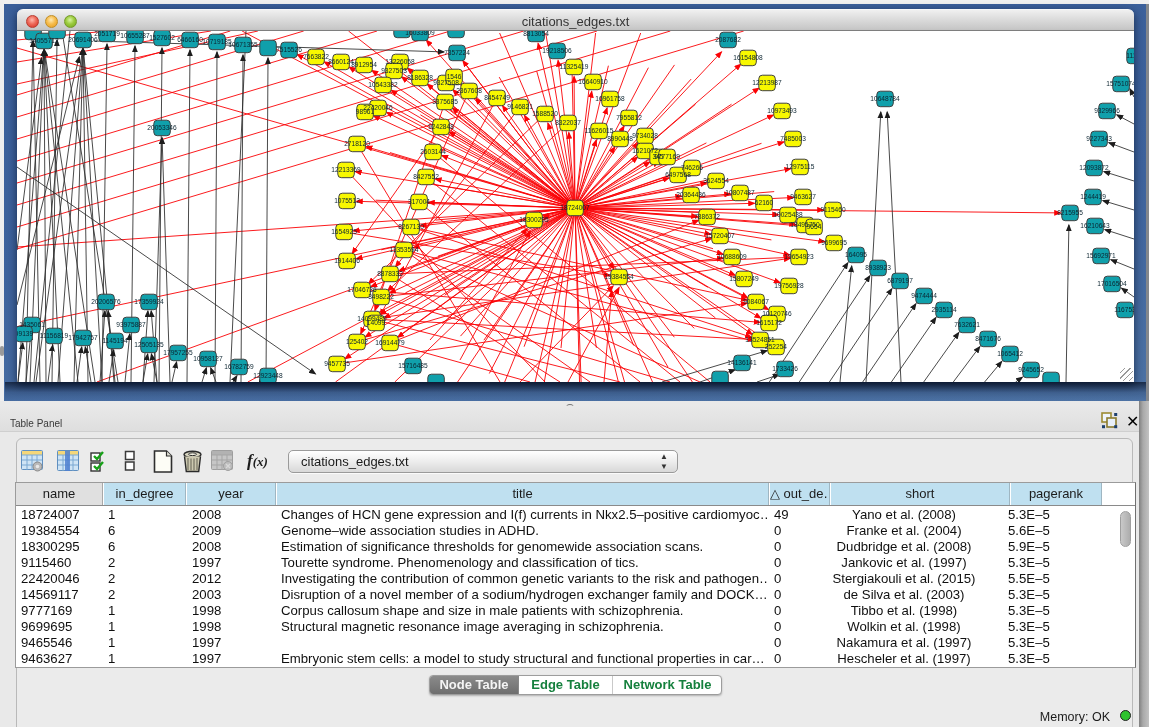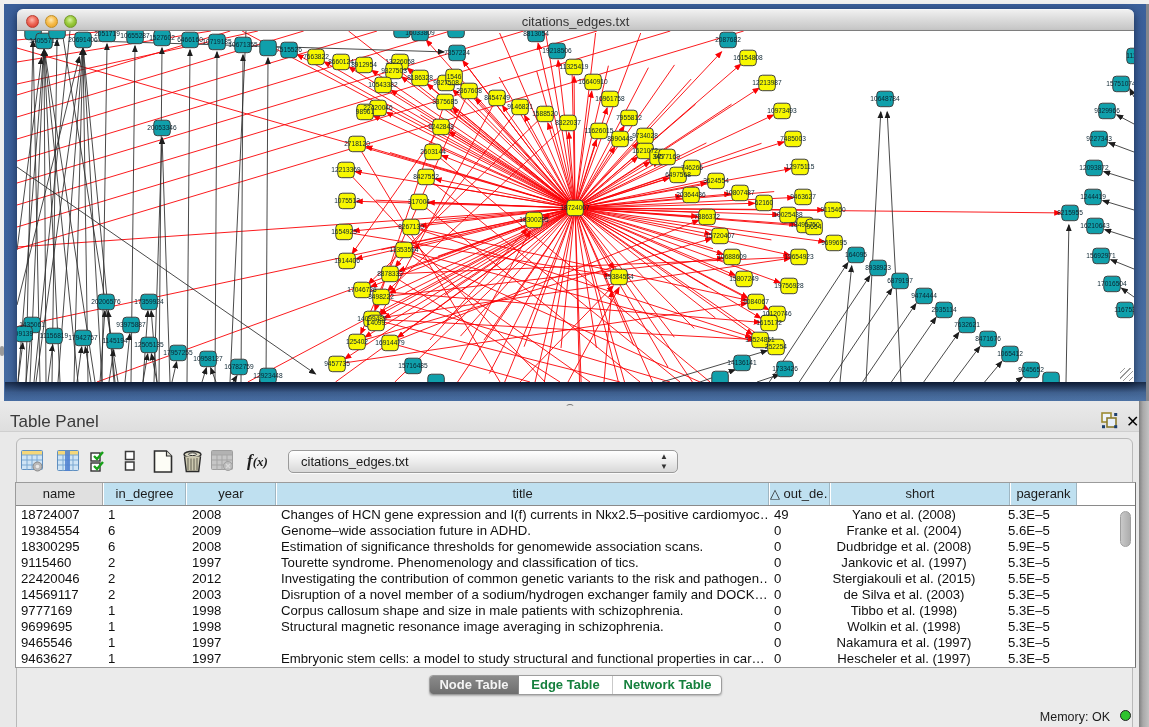--- a/index.html
+++ b/index.html
@@ -18,7 +18,7 @@
  repeating-linear-gradient(135deg,transparent 0 3px,#9a9a9a 3px 4px)}
 #panel{position:absolute;left:0px;top:401px;width:1149px;height:326px;background:#e9e9e9}
 #phead{position:absolute;left:0;top:4px;width:1140px;height:27px;background:linear-gradient(#e9e9e9,#dedede);border-bottom:1px solid #cfcfcf}
-#phead .t{position:absolute;left:10px;top:7px;font-size:17px;color:#3a3a3a}
+#phead .t{position:absolute;left:10px;top:13px;font-size:10px;color:#3a3a3a}
 #grab{position:absolute;left:566px;top:-4px;font-size:12px;color:#777}
 #rightstrip-bot{position:absolute;left:1139px;top:0;width:10px;height:326px;background:linear-gradient(90deg,#808080,#a9a9a9 40%,#c2c2c2)}
 #float-ic{position:absolute;left:1101px;top:11px;width:16px;height:16px}

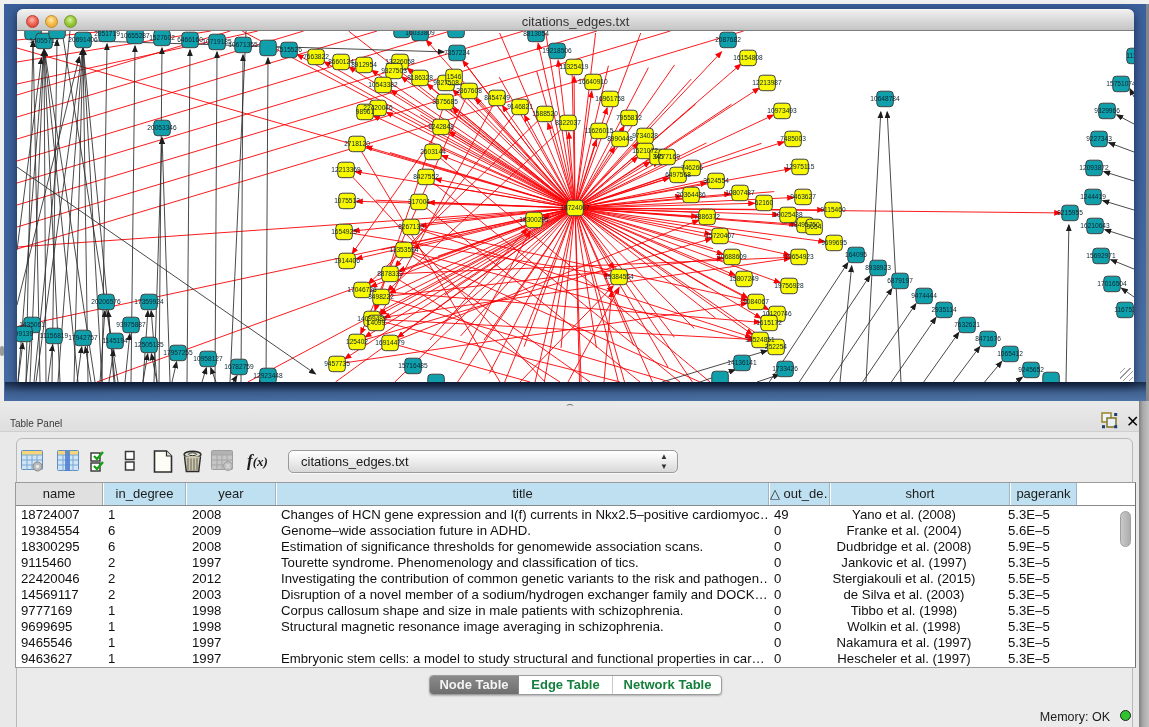--- a/index.html
+++ b/index.html
@@ -685,7 +685,7 @@
           <div class="hc" style="left:261px;width:492px">title</div>
           <div class="hc" style="left:754px;width:60px">△ out_de…</div>
           <div class="hc" style="left:815px;width:179px">short</div>
-          <div class="hc" style="left:995px;width:66px">pagerank</div>
+          <div class="hc" style="left:995px;width:91px">pagerank</div>
         </div>
         <div id="rows">
           <div class="tr">

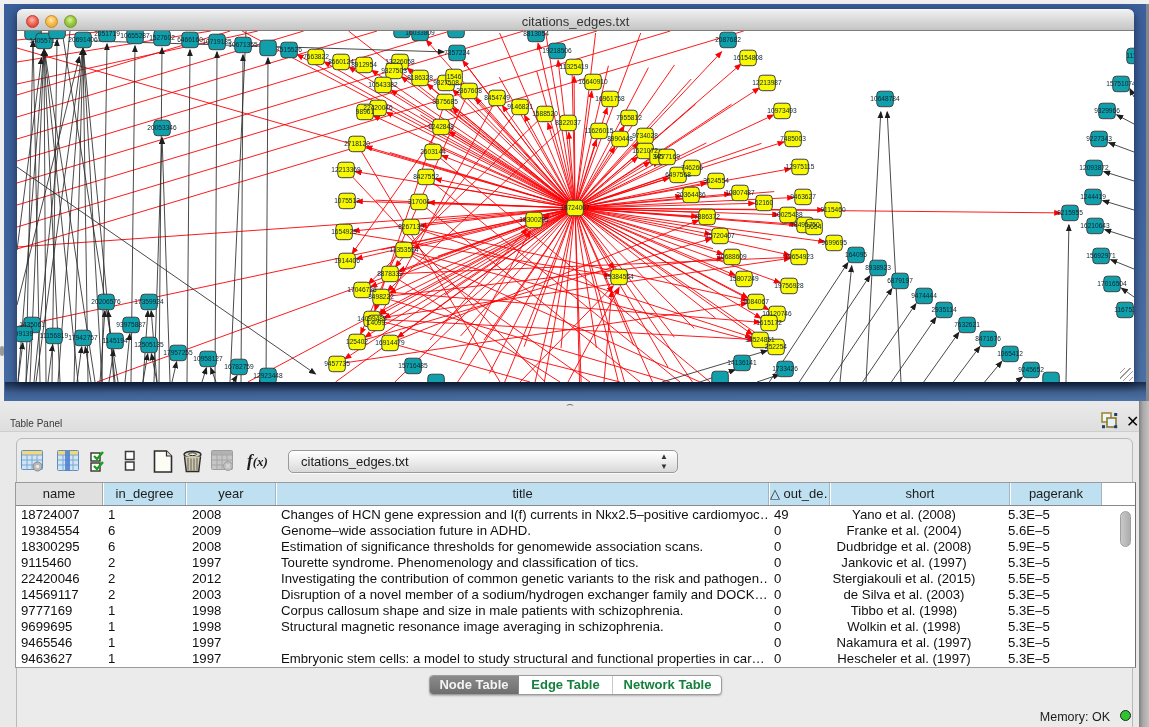--- a/index.html
+++ b/index.html
@@ -701,7 +701,7 @@
             <div class="c0">19384554</div>
             <div class="c1">6</div>
             <div class="c2">2009</div>
-            <div class="c3">Genome–wide association future in ADHD.</div>
+            <div class="c3">Genome–wide association studies in ADHD.</div>
             <div class="c4">0</div>
             <div class="c5">Franke et al. (2004)</div>
             <div class="c6">5.6E–5</div>

